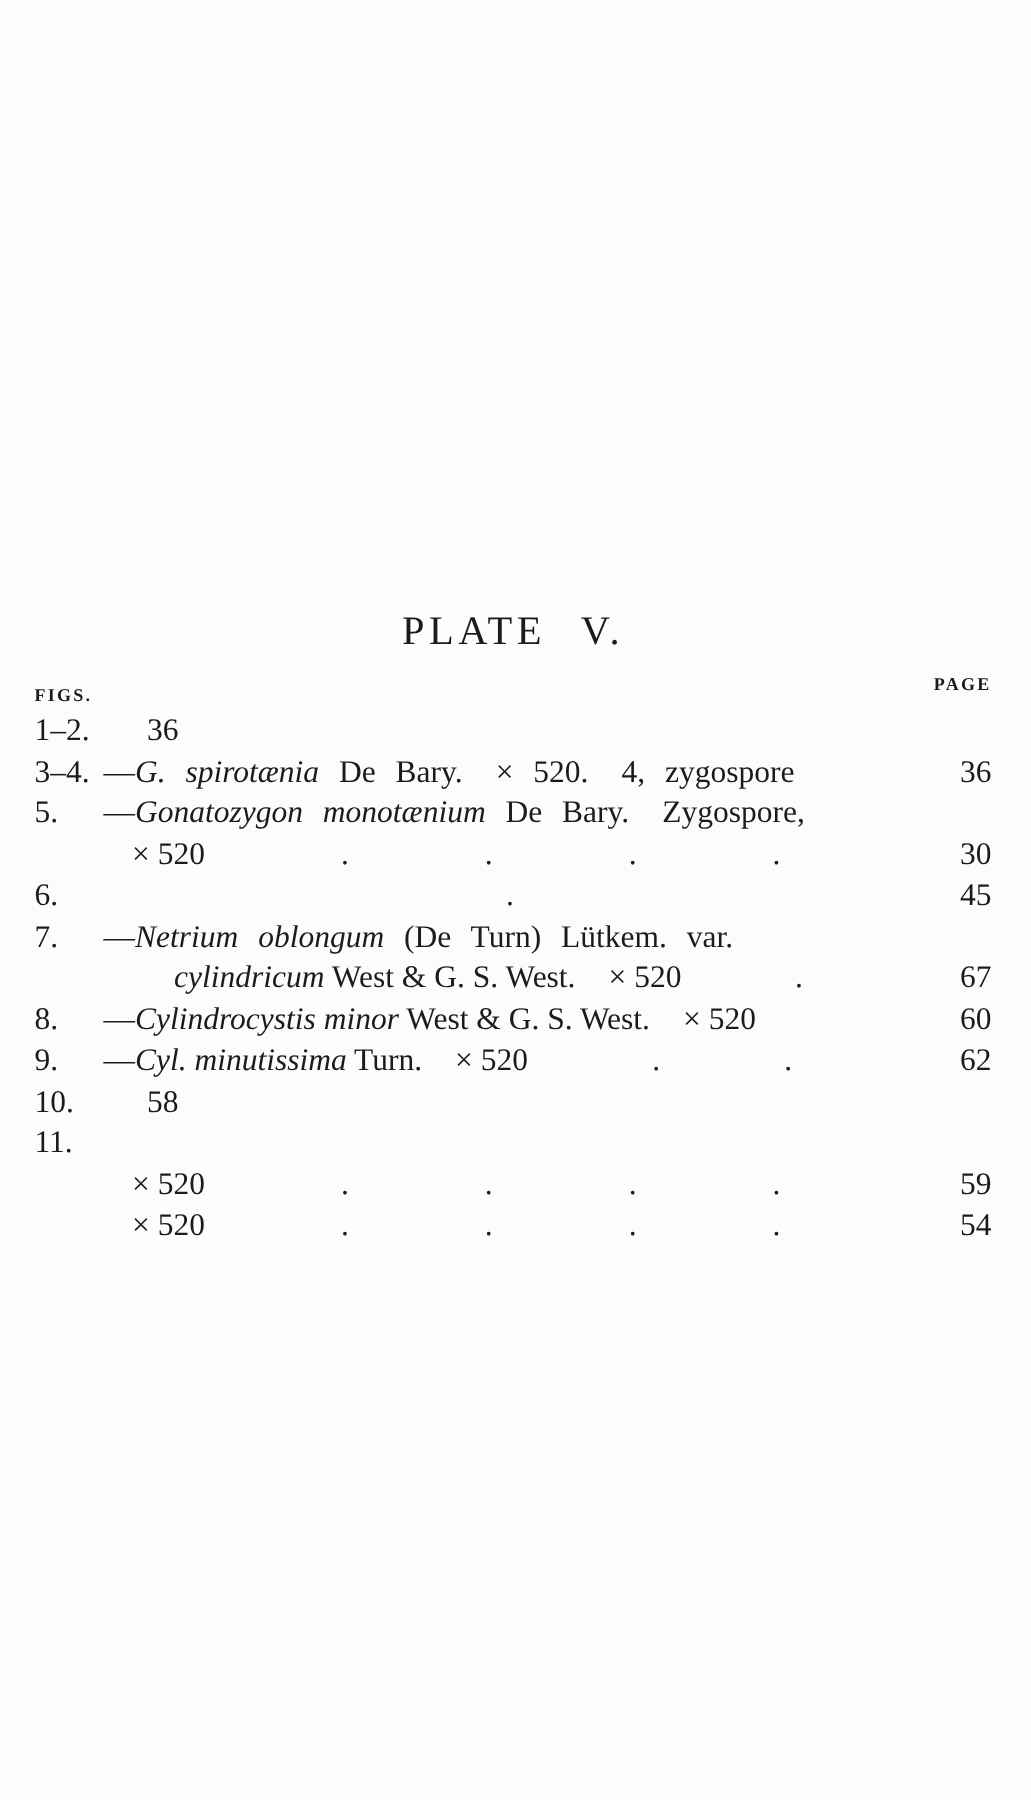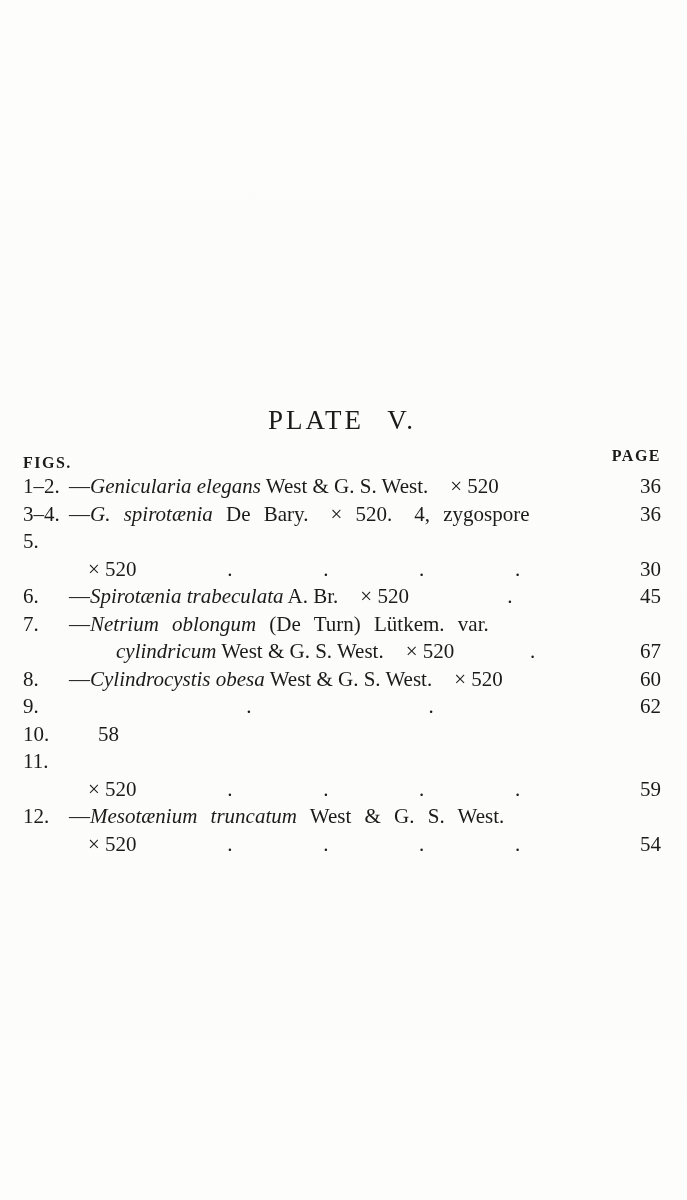--- a/index.html
+++ b/index.html
@@ -36,7 +36,7 @@
     justify-content: space-between;
     align-items: flex-start;
     margin-top: 14px;
-    font-size: 16px;
+    font-size: 12px;
     font-weight: bold;
     letter-spacing: 1.5px;
     line-height: 12px;

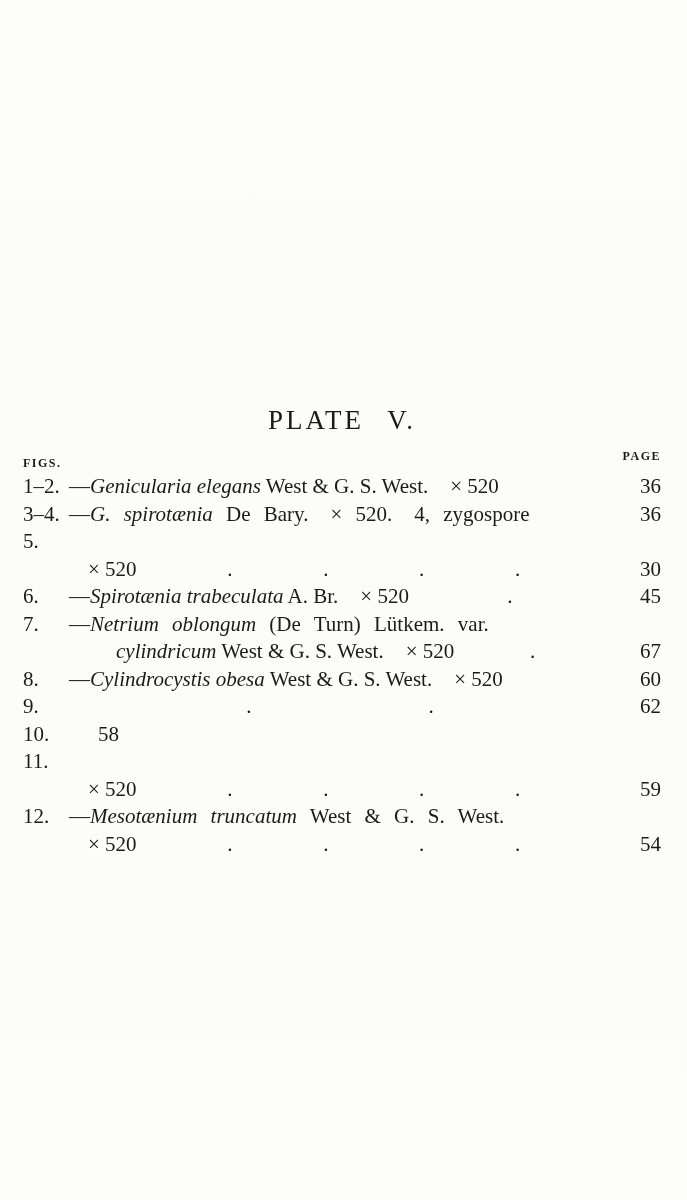--- a/index.html
+++ b/index.html
@@ -99,10 +99,6 @@
     <div class="figure-list">
   <div class="row">
     <div class="fig">1–2.</div>
-    <div class="text">
-      <span class="segs"><span>—</span><span class="it">Genicularia elegans</span><span> West &amp; G. S. West.</span><span class="gap">× 520</span></span>
-      <span class="leaders"></span>
-    </div>
     <div class="page-col">36</div>
   </div>
 

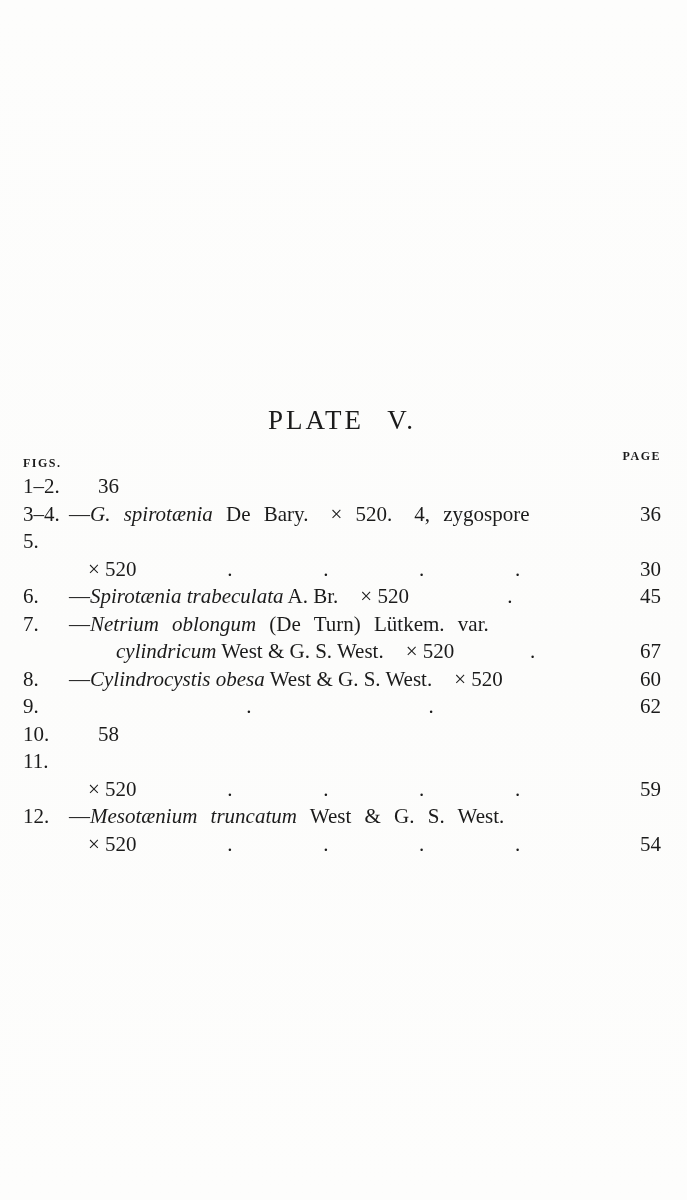--- a/index.html
+++ b/index.html
@@ -113,6 +113,10 @@
 
   <div class="row">
     <div class="fig">5.</div>
+    <div class="text">
+      <span class="segs wide"><span>—</span><span class="it">Gonatozygon monotænium</span><span> De Bary.</span><span class="gap">Zygospore,</span></span>
+      <span class="leaders"></span>
+    </div>
     <div class="page-col"></div>
   </div>
 

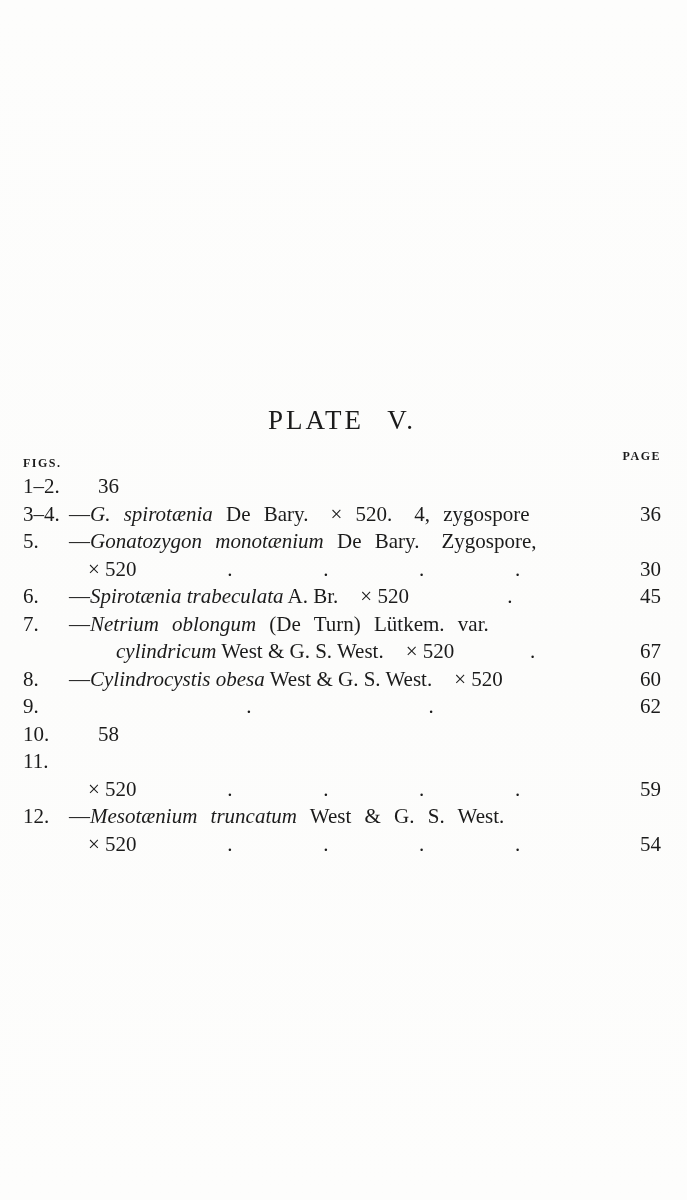--- a/index.html
+++ b/index.html
@@ -132,7 +132,6 @@
   <div class="row">
     <div class="fig">6.</div>
     <div class="text">
-      <span class="segs"><span>—</span><span class="it">Spirotænia trabeculata</span><span> A. Br.</span><span class="gap">× 520</span></span>
       <span class="leaders"><span>.</span></span>
     </div>
     <div class="page-col">45</div>

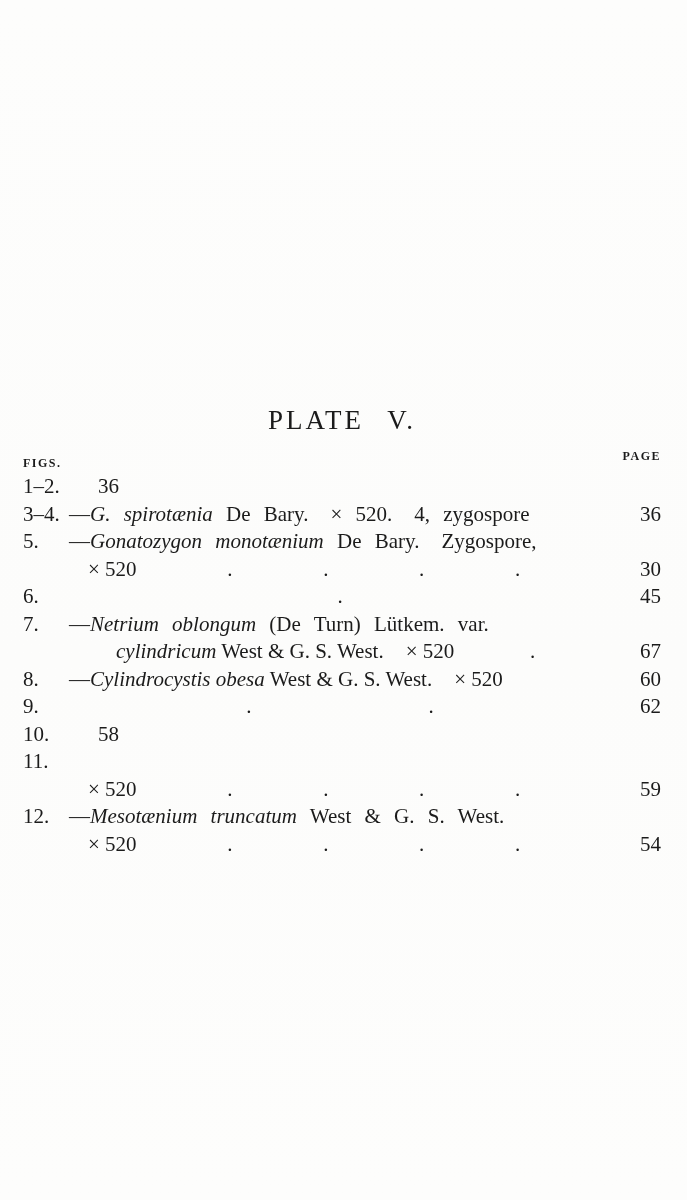--- a/index.html
+++ b/index.html
@@ -158,7 +158,7 @@
   <div class="row">
     <div class="fig">8.</div>
     <div class="text">
-      <span class="segs"><span>—</span><span class="it">Cylindrocystis obesa</span><span> West &amp; G. S. West.</span><span class="gap">× 520</span></span>
+      <span class="segs"><span>—</span><span class="it">Cylindrocystis minor</span><span> West &amp; G. S. West.</span><span class="gap">× 520</span></span>
       <span class="leaders"></span>
     </div>
     <div class="page-col">60</div>

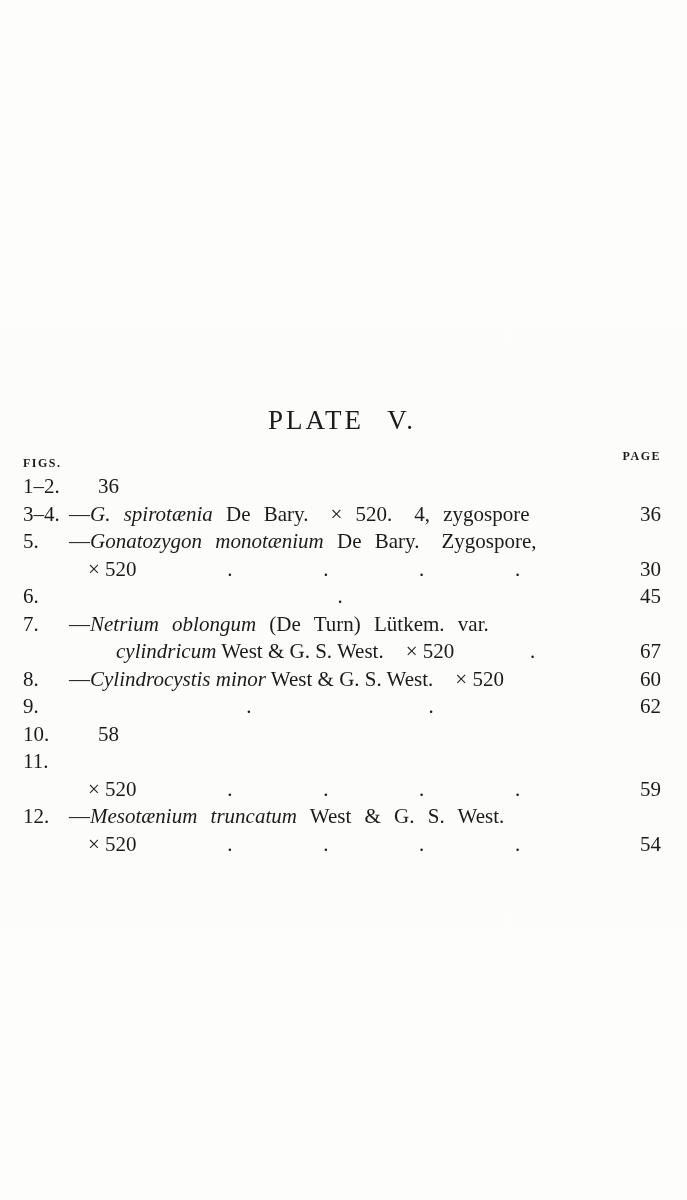--- a/index.html
+++ b/index.html
@@ -167,6 +167,7 @@
   <div class="row">
     <div class="fig">9.</div>
     <div class="text">
+      <span class="segs"><span>—</span><span class="it">Cyl. minutissima</span><span> Turn.</span><span class="gap">× 520</span></span>
       <span class="leaders"><span>.</span><span>.</span></span>
     </div>
     <div class="page-col">62</div>

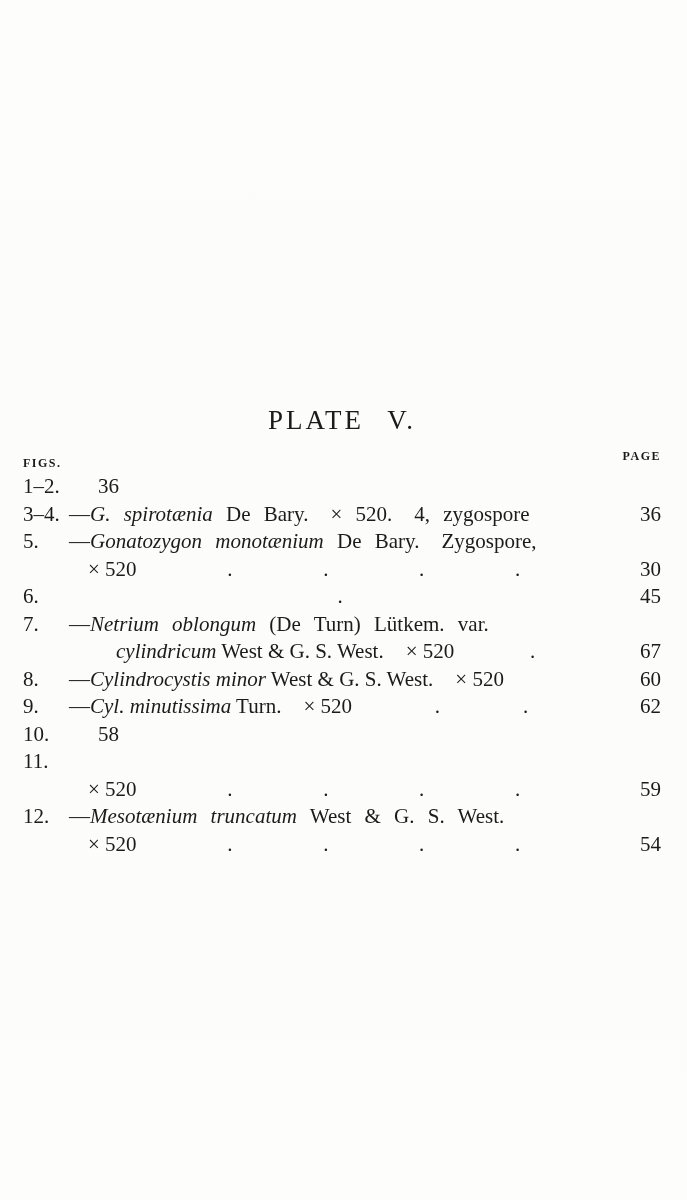--- a/index.html
+++ b/index.html
@@ -192,14 +192,6 @@
     <div class="page-col">59</div>
   </div>
 
-  <div class="row">
-    <div class="fig">12.</div>
-    <div class="text">
-      <span class="segs wide"><span>—</span><span class="it">Mesotænium truncatum</span><span> West &amp; G. S. West.</span></span>
-      <span class="leaders"></span>
-    </div>
-    <div class="page-col"></div>
-  </div>
 
   <div class="row">
     <div class="fig"></div>

